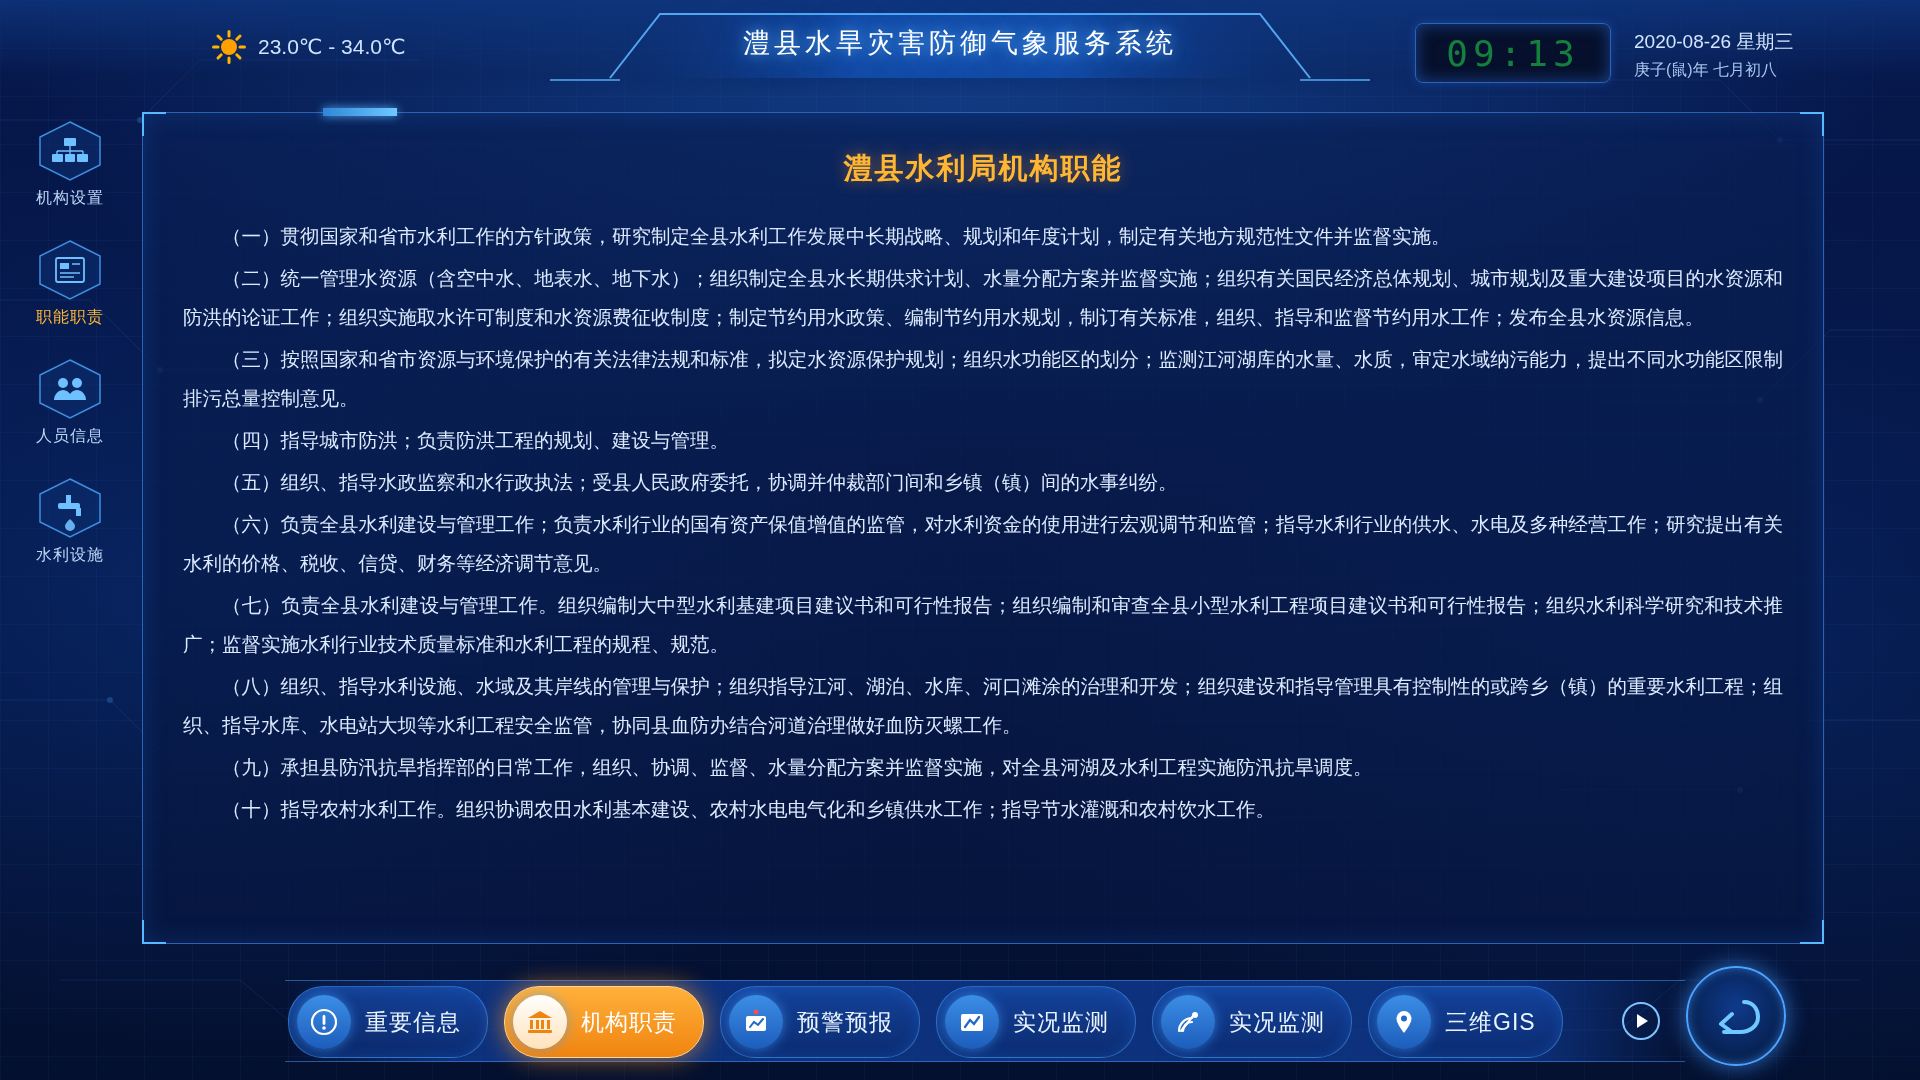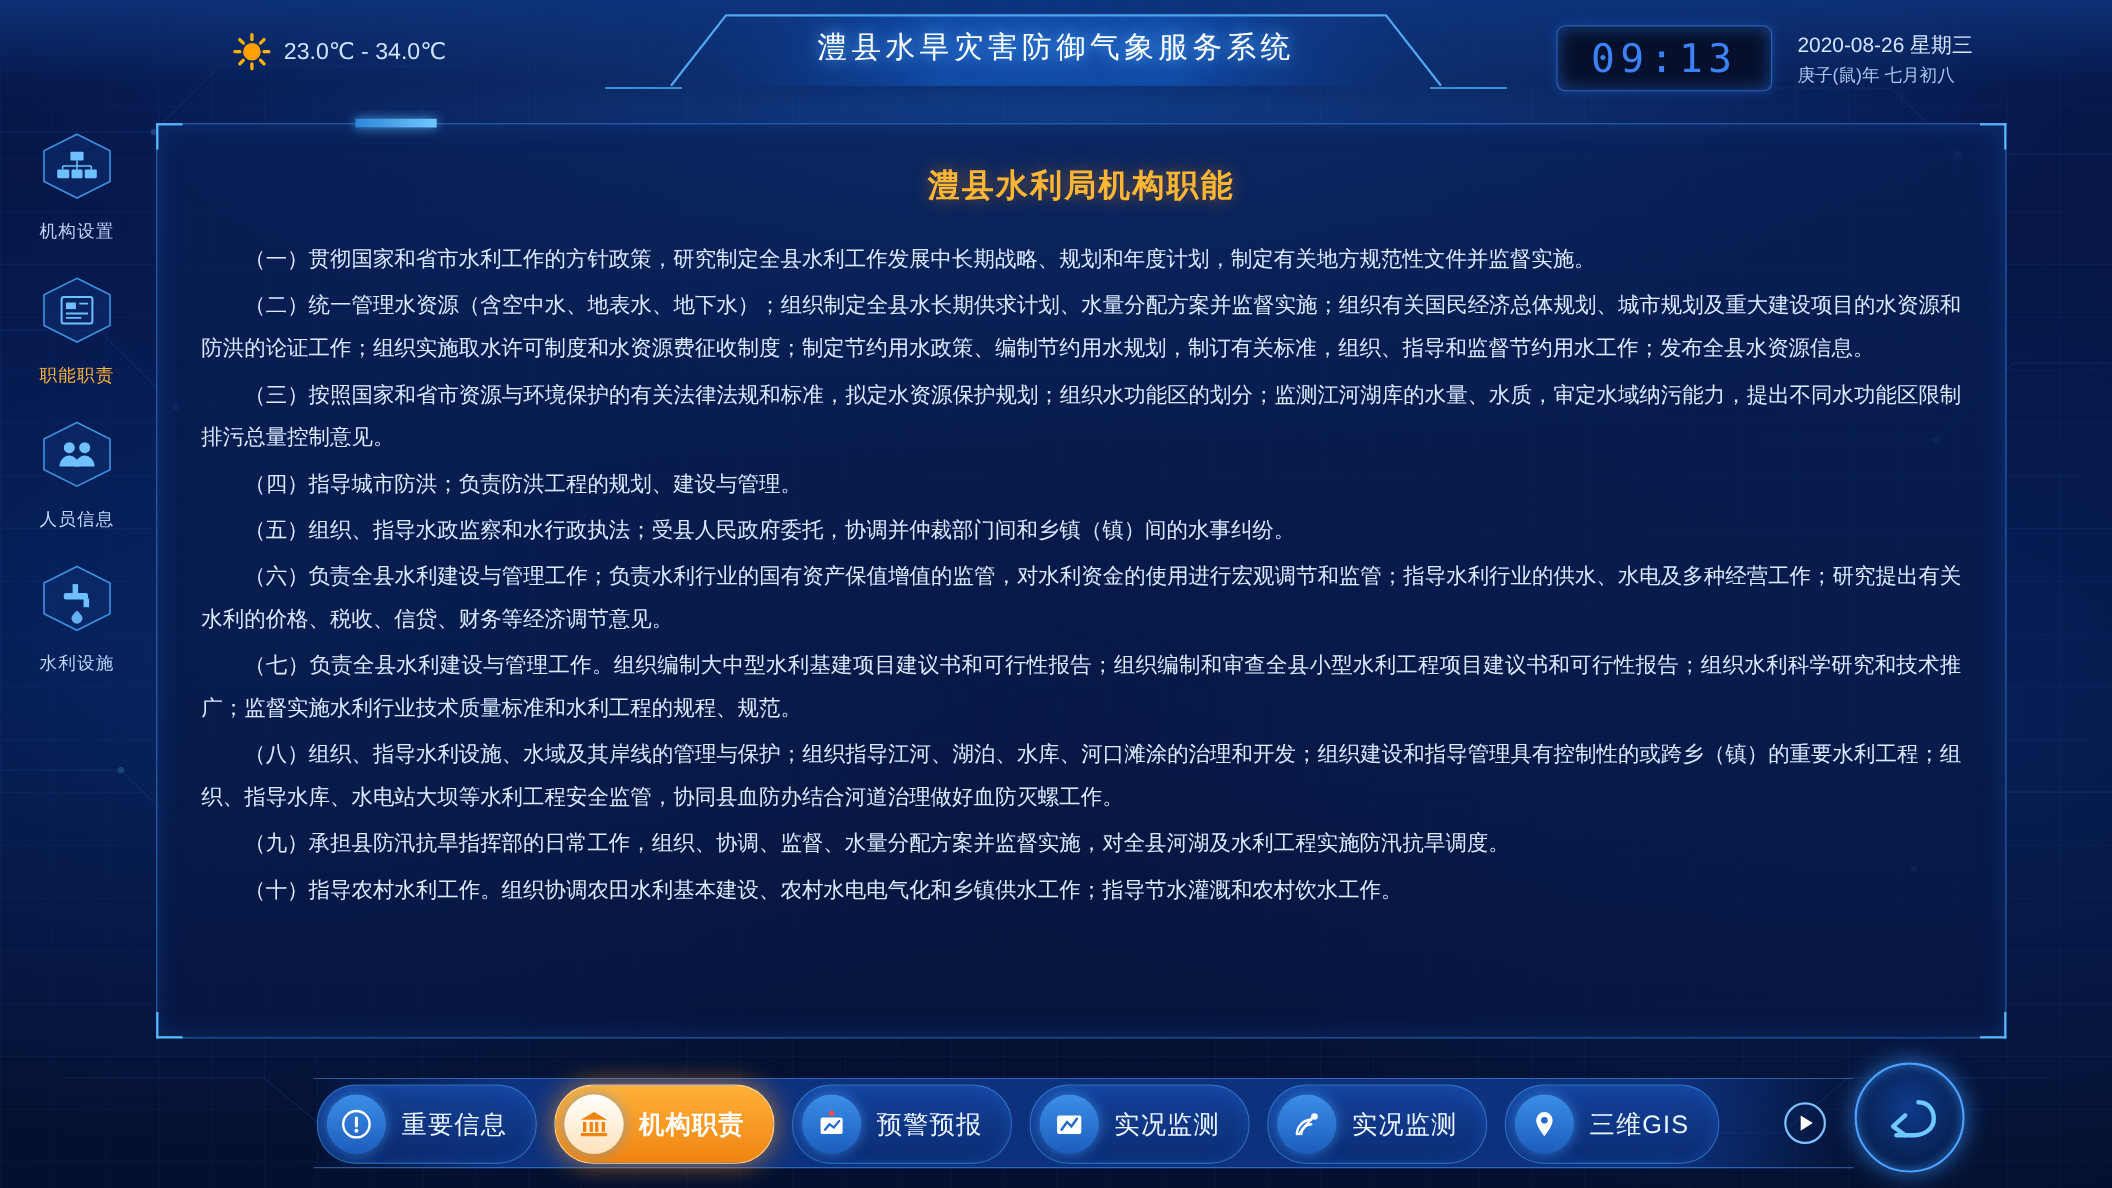--- a/index.html
+++ b/index.html
@@ -64,7 +64,7 @@
     border:1px solid #2c63b8;
     box-shadow:0 0 16px rgba(40,110,220,.55) inset,0 0 10px rgba(30,90,190,.5);
     display:flex;align-items:center;justify-content:center;
-    font-size:36px;letter-spacing:5px;color:#3b82f6;
+    font-size:36px;letter-spacing:5px;color:#15803d;
     font-family:"DejaVu Sans Mono","Liberation Mono",monospace;
   }
   .date-block{

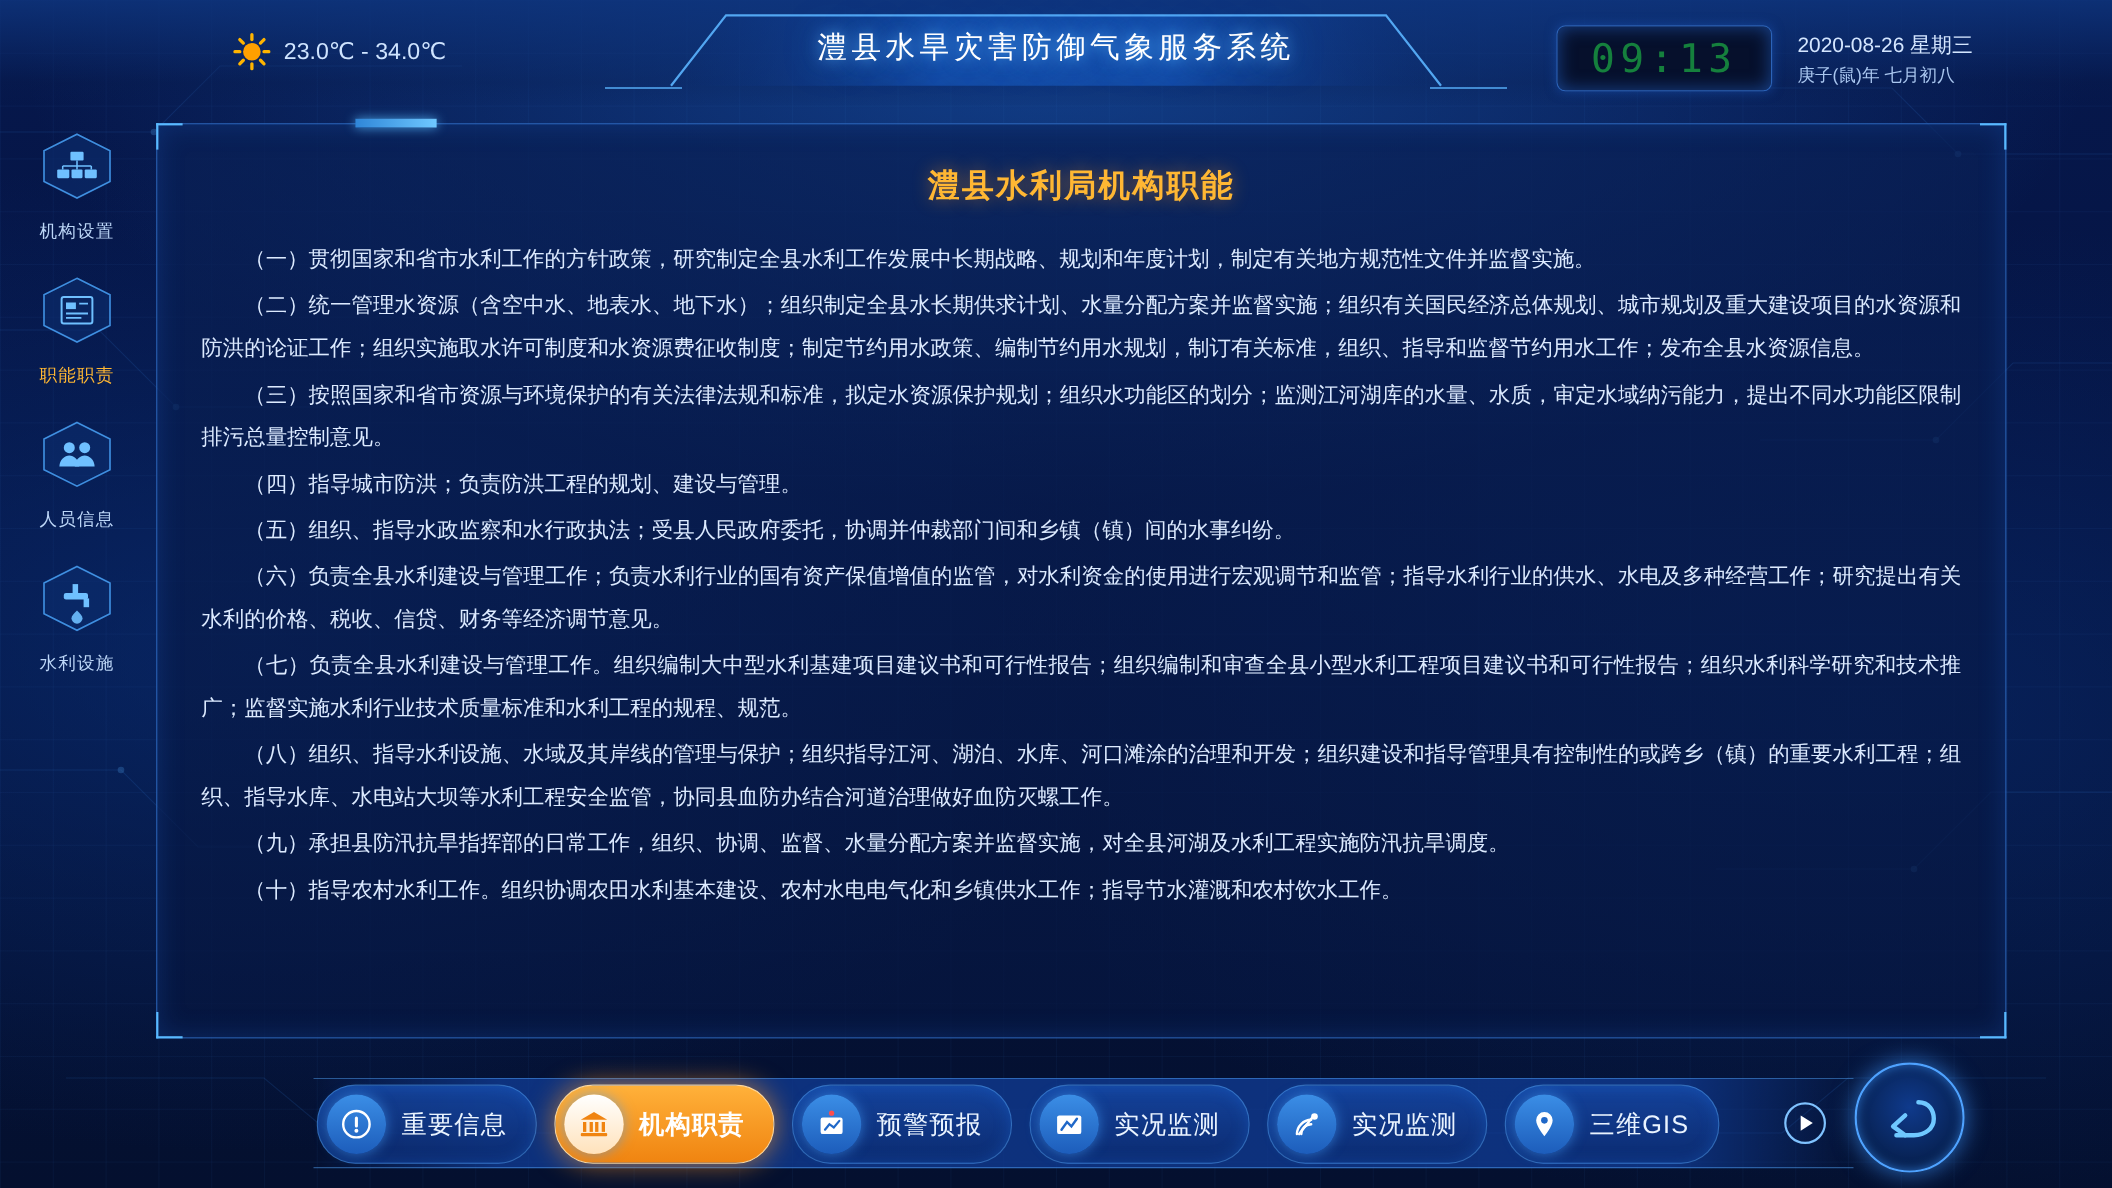--- a/index.html
+++ b/index.html
@@ -81,7 +81,7 @@
   }
   .hexwrap{width:72px;height:66px;position:relative;}
   .hexwrap svg{position:absolute;inset:0;}
-  .side-label{margin-top:16px;font-size:16px;color:#bcd6f7;letter-spacing:1px;}
+  .side-label{margin-top:4px;font-size:16px;color:#bcd6f7;letter-spacing:1px;}
   .side-item.active .side-label{color:#ffb733;}
 
   

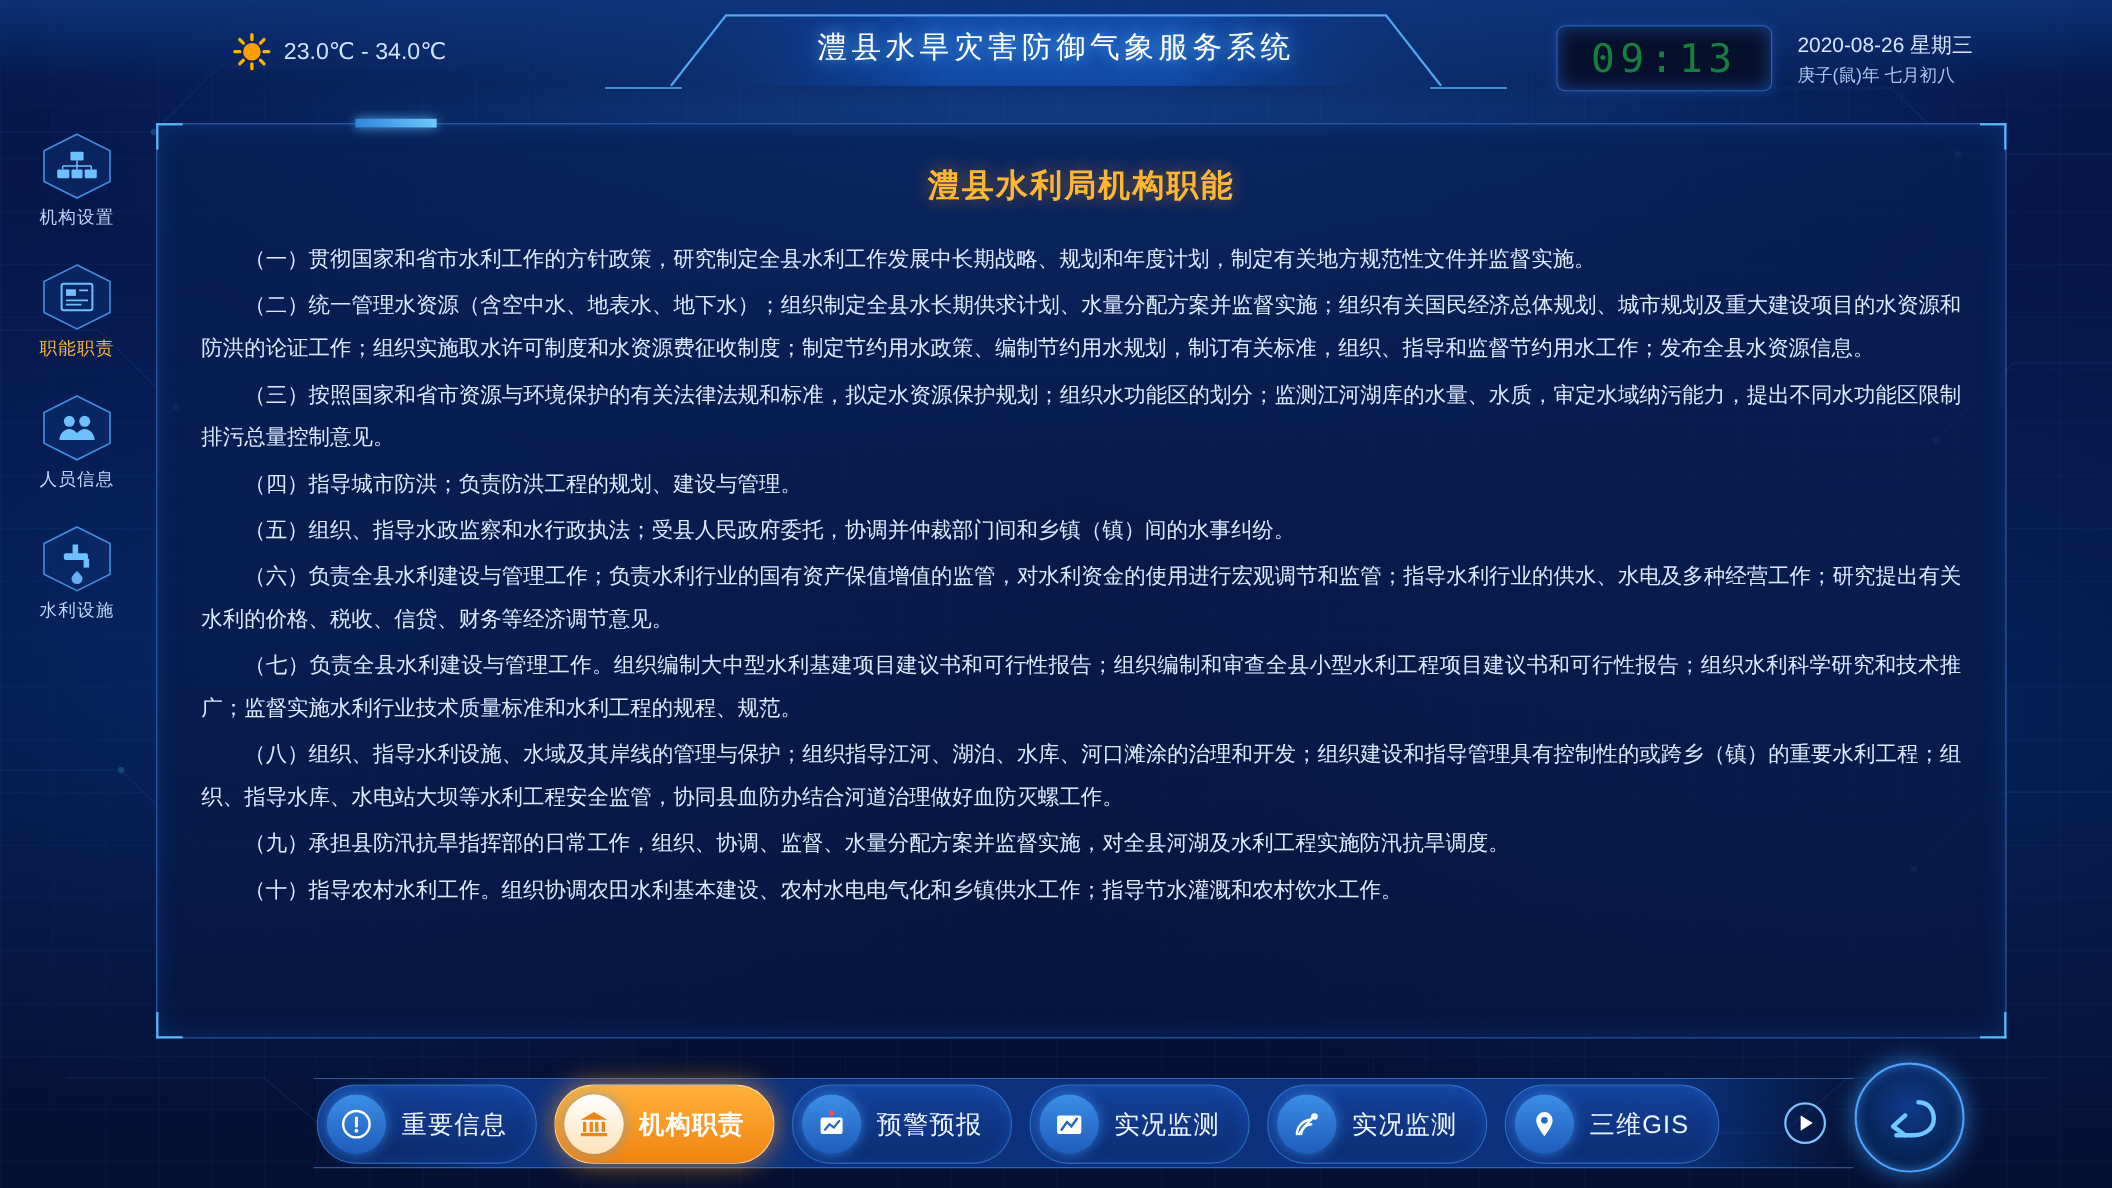--- a/index.html
+++ b/index.html
@@ -149,7 +149,7 @@
     box-shadow:0 0 24px rgba(255,150,30,.65);
   }
   .navbtn.active .circ{background:linear-gradient(180deg,#ffffff,#ffe2bb);}
-  .navbtn.active .txt{color:#ffffff;font-weight:bold;}
+  .navbtn.active .txt{color:#ffffff;font-weight:normal;}
   .play-btn{
     position:absolute;left:1622px;bottom:40px;
     width:34px;height:34px;border-radius:50%;

